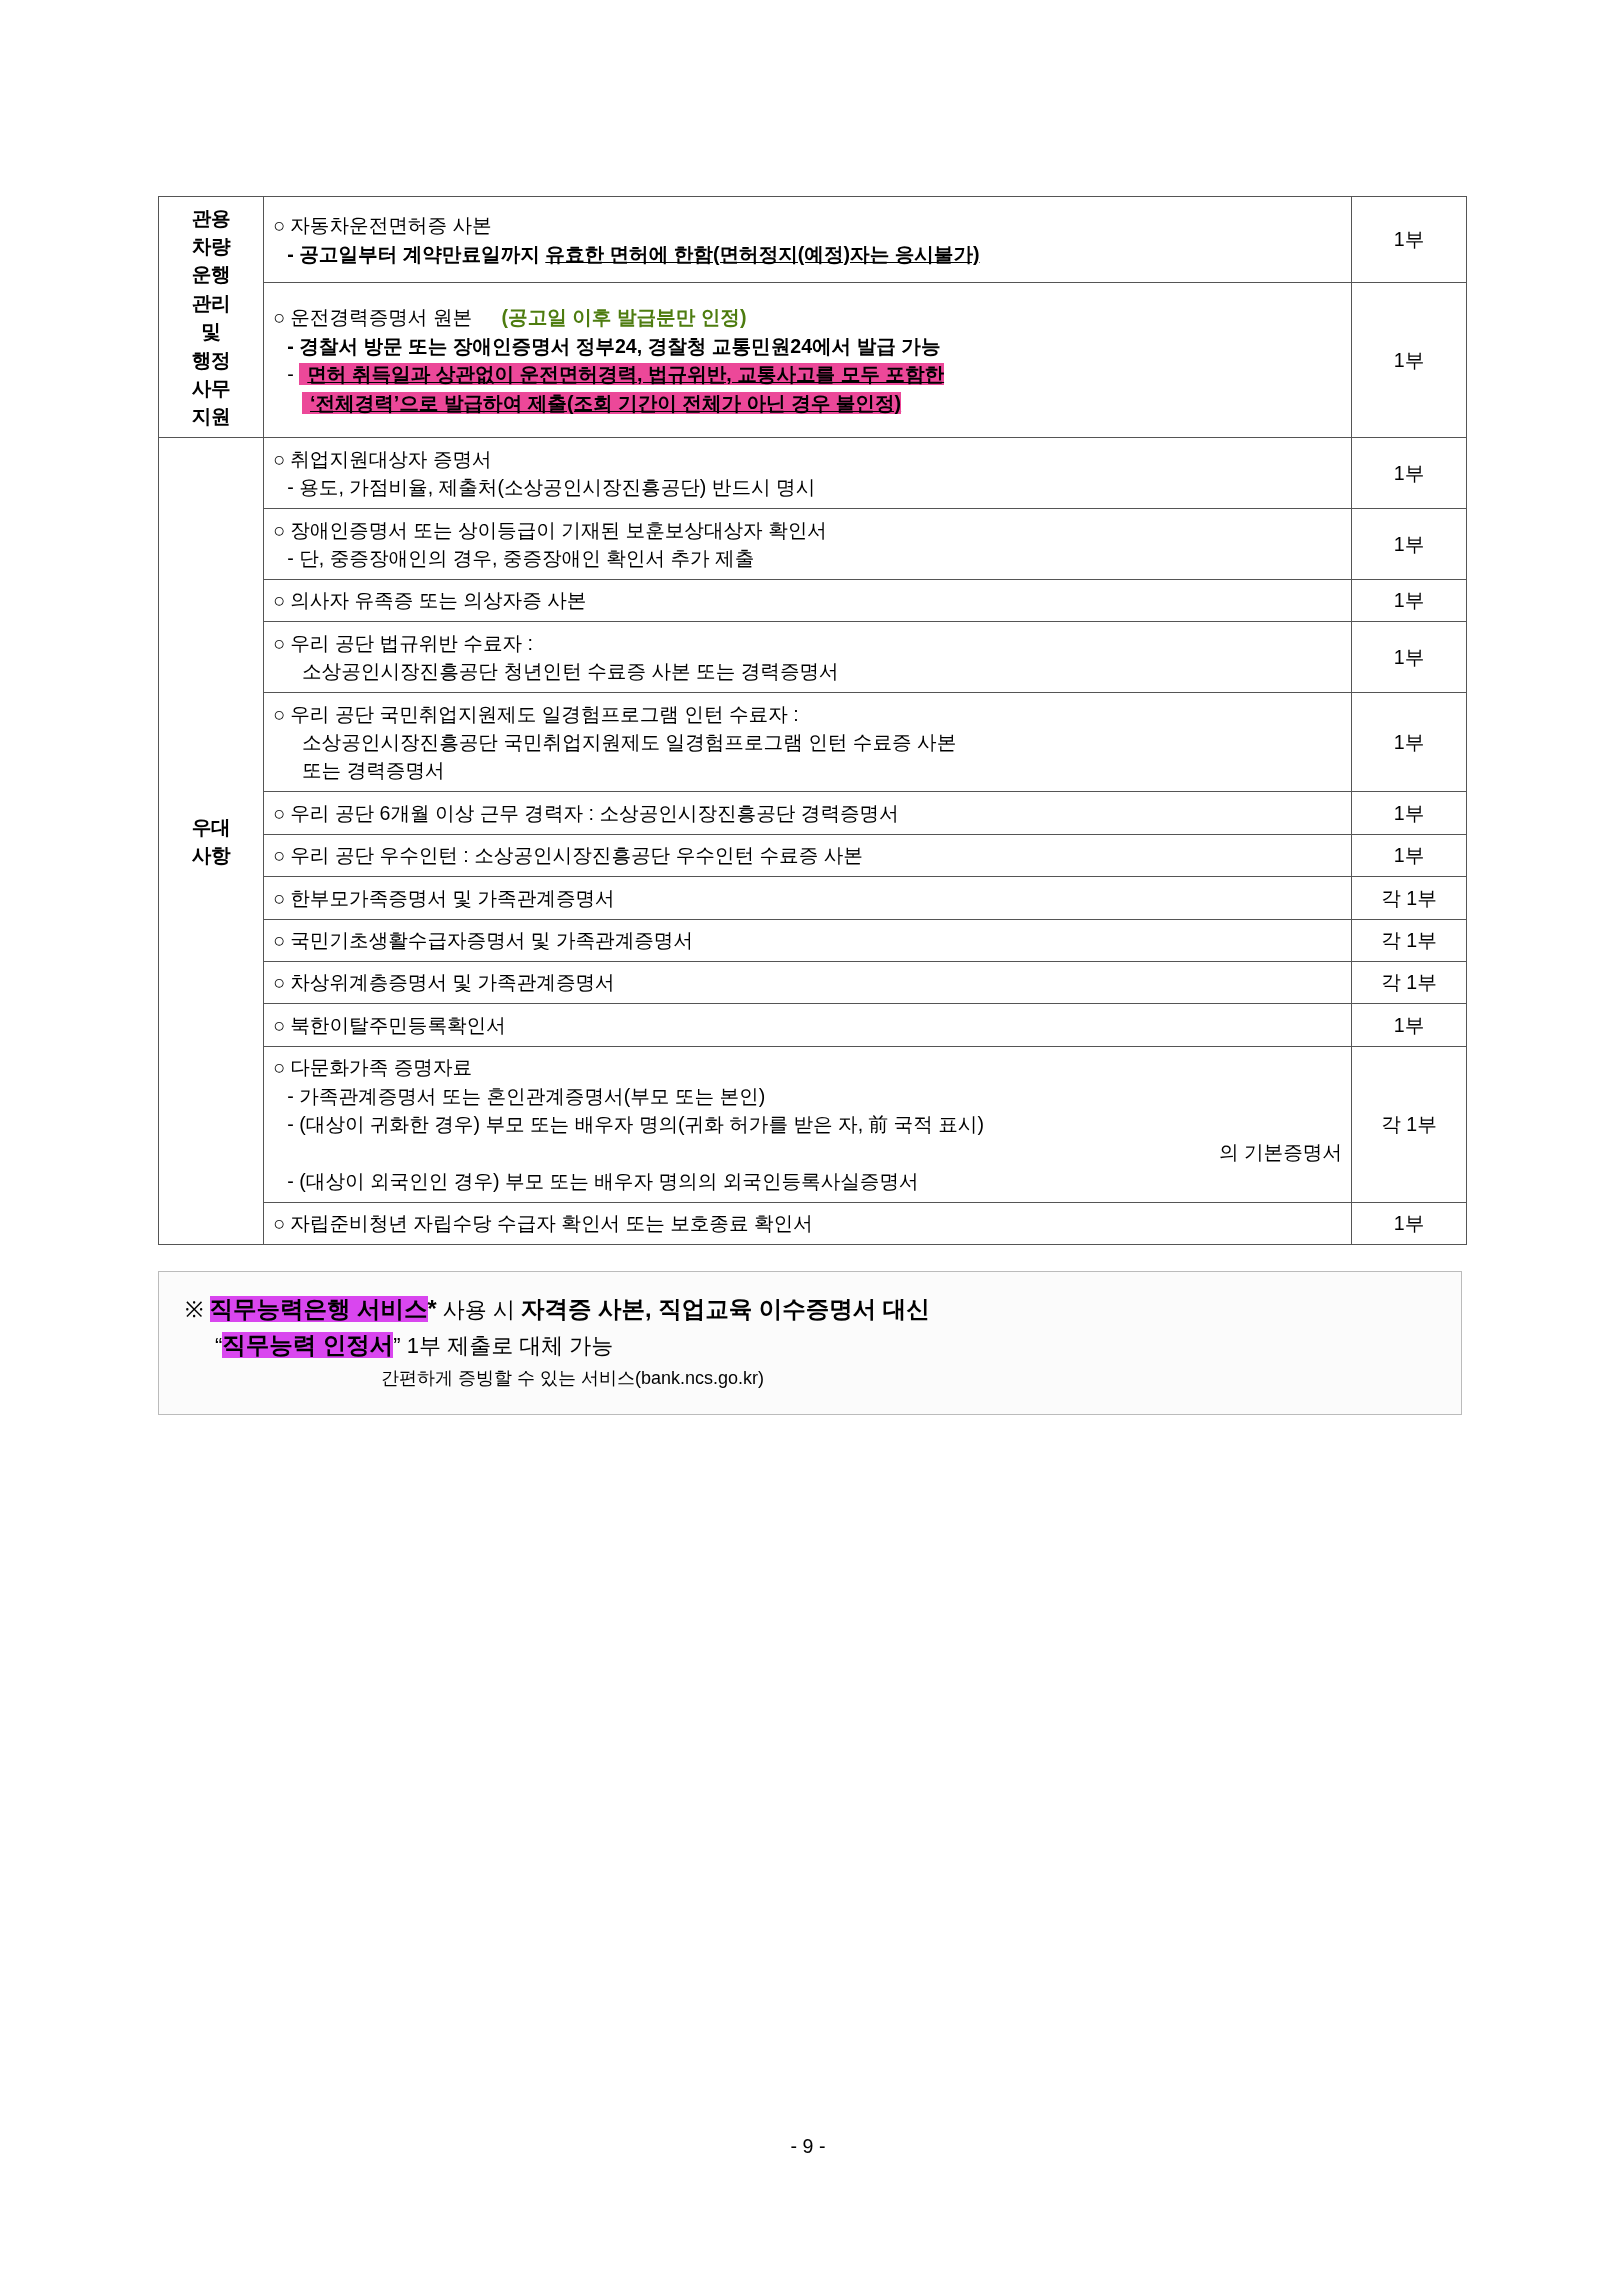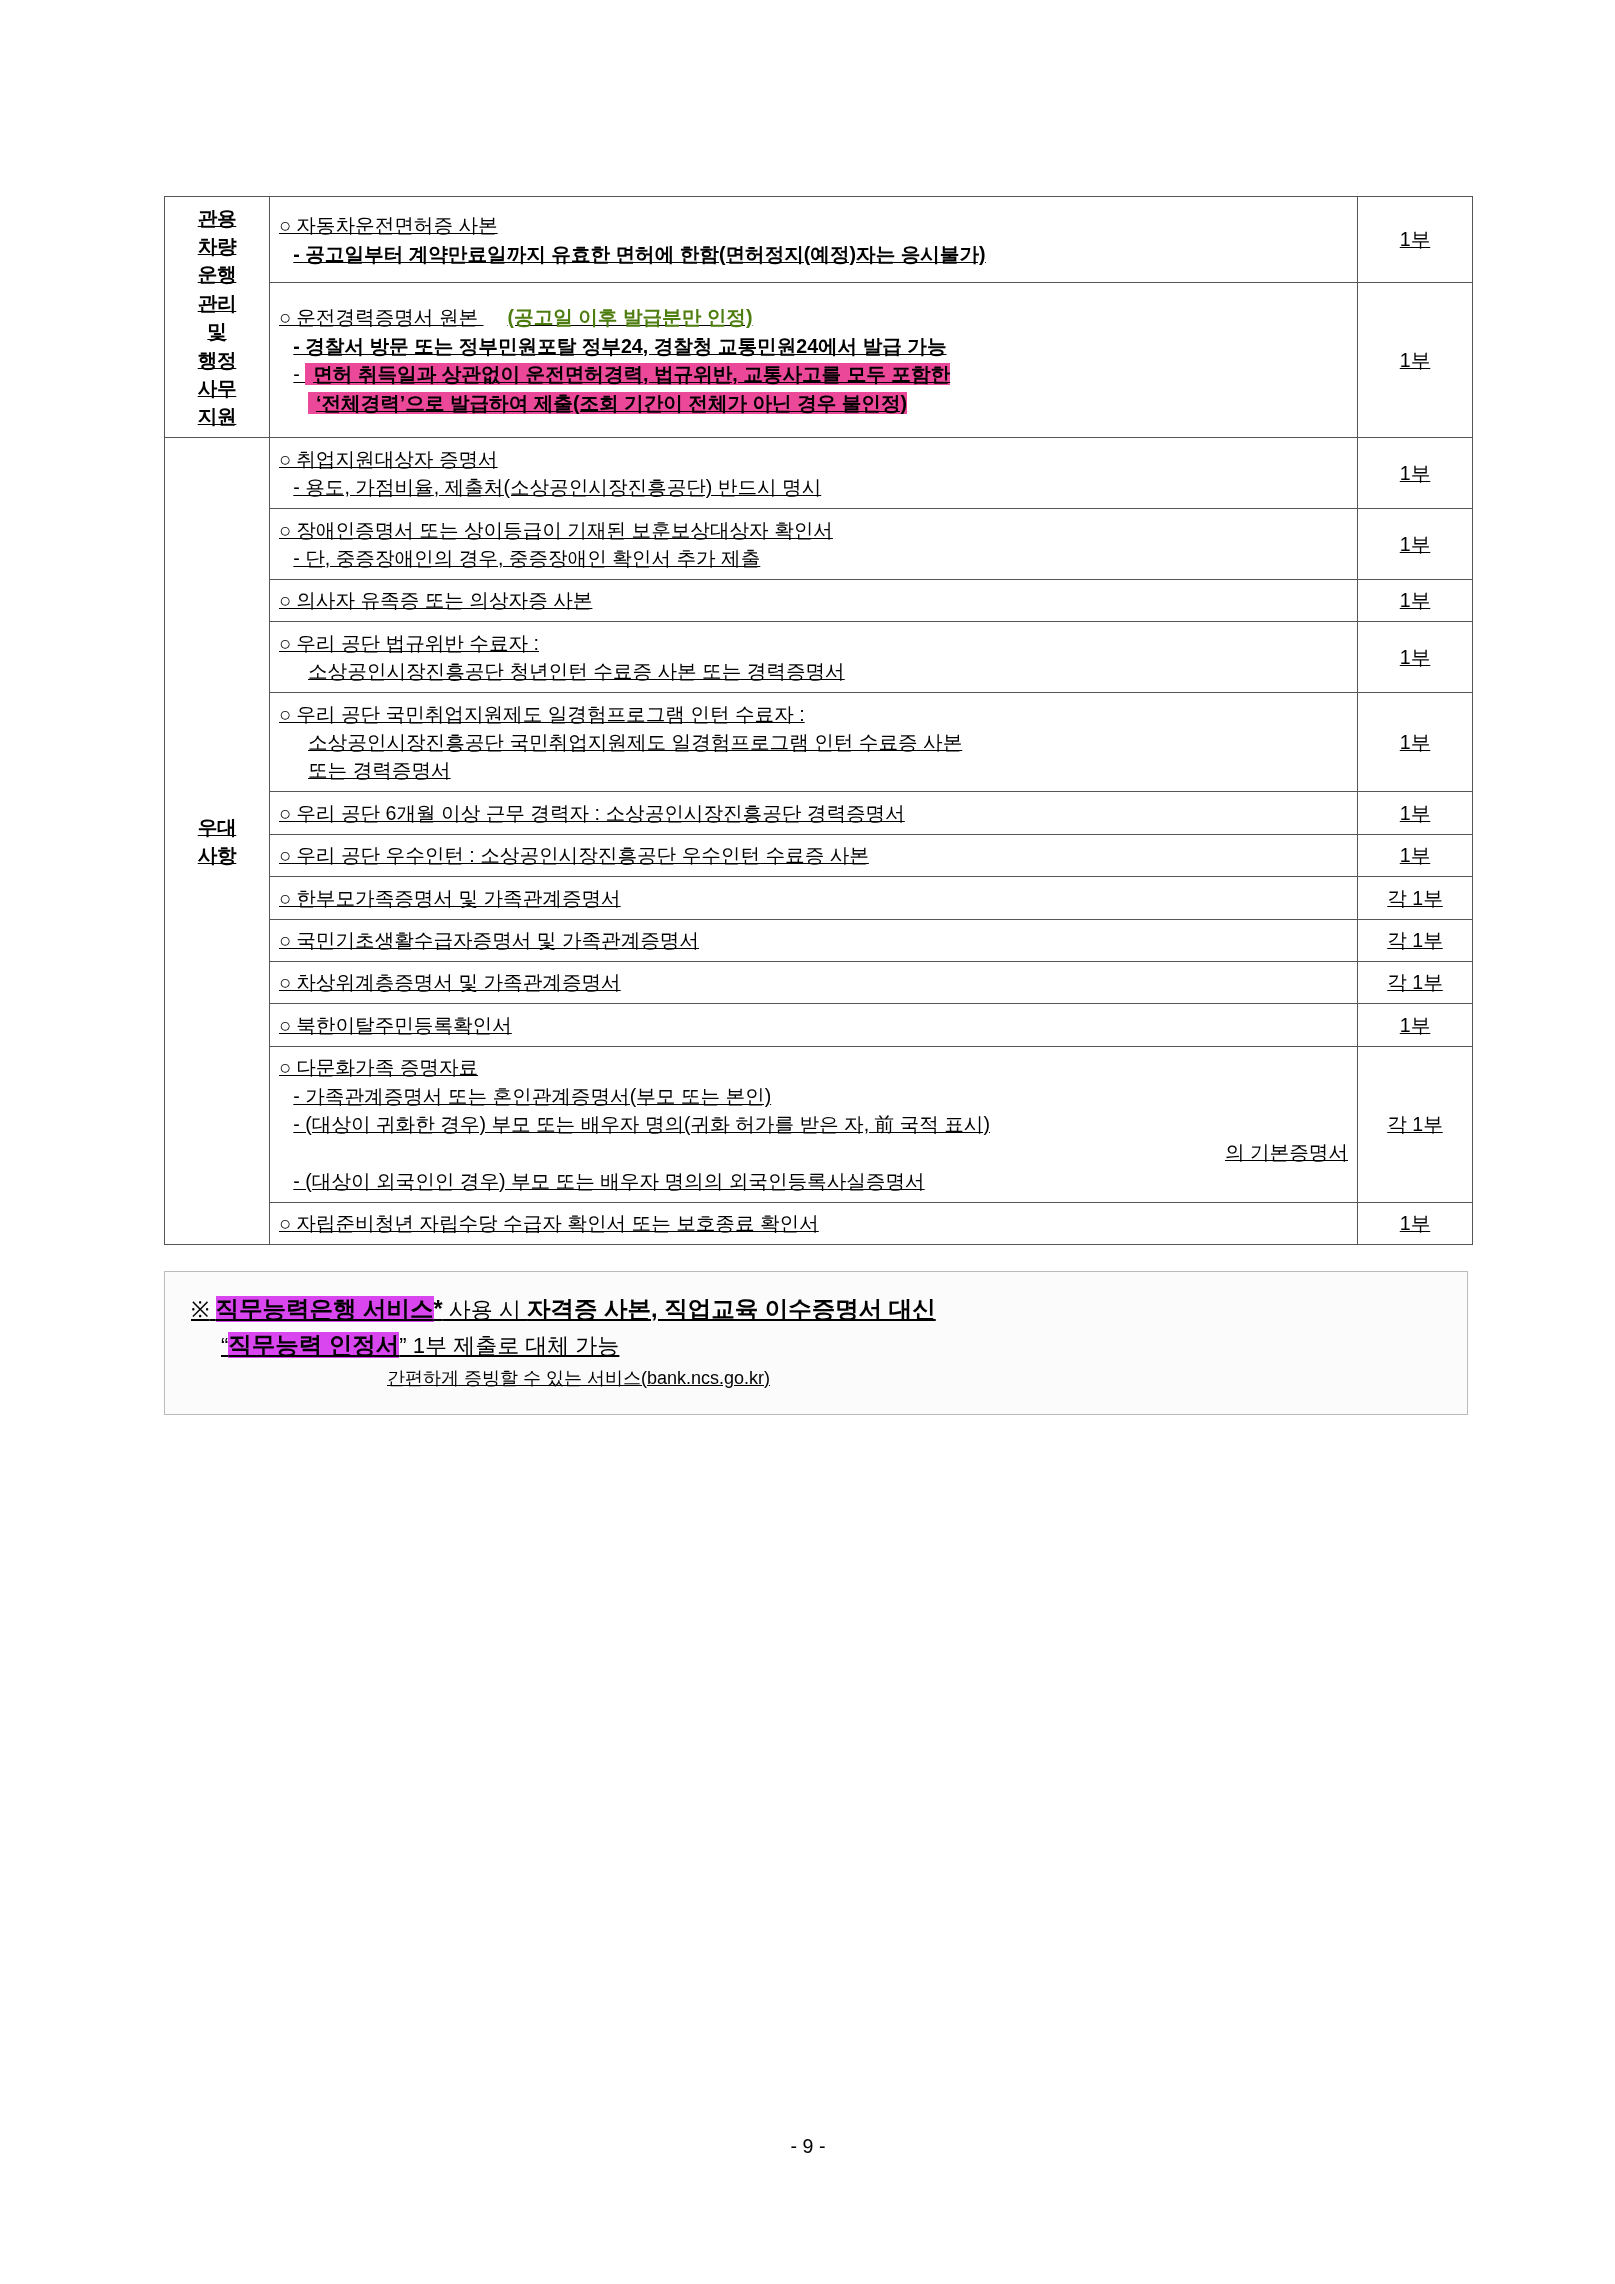--- a/index.html
+++ b/index.html
@@ -23,10 +23,9 @@
   }
   .content {
     position: absolute;
-    left: 164px;
+    left: 158px;
     top: 196px;
     width: 1304px;
-    text-decoration: underline;
   }
 
   table.doc-table {

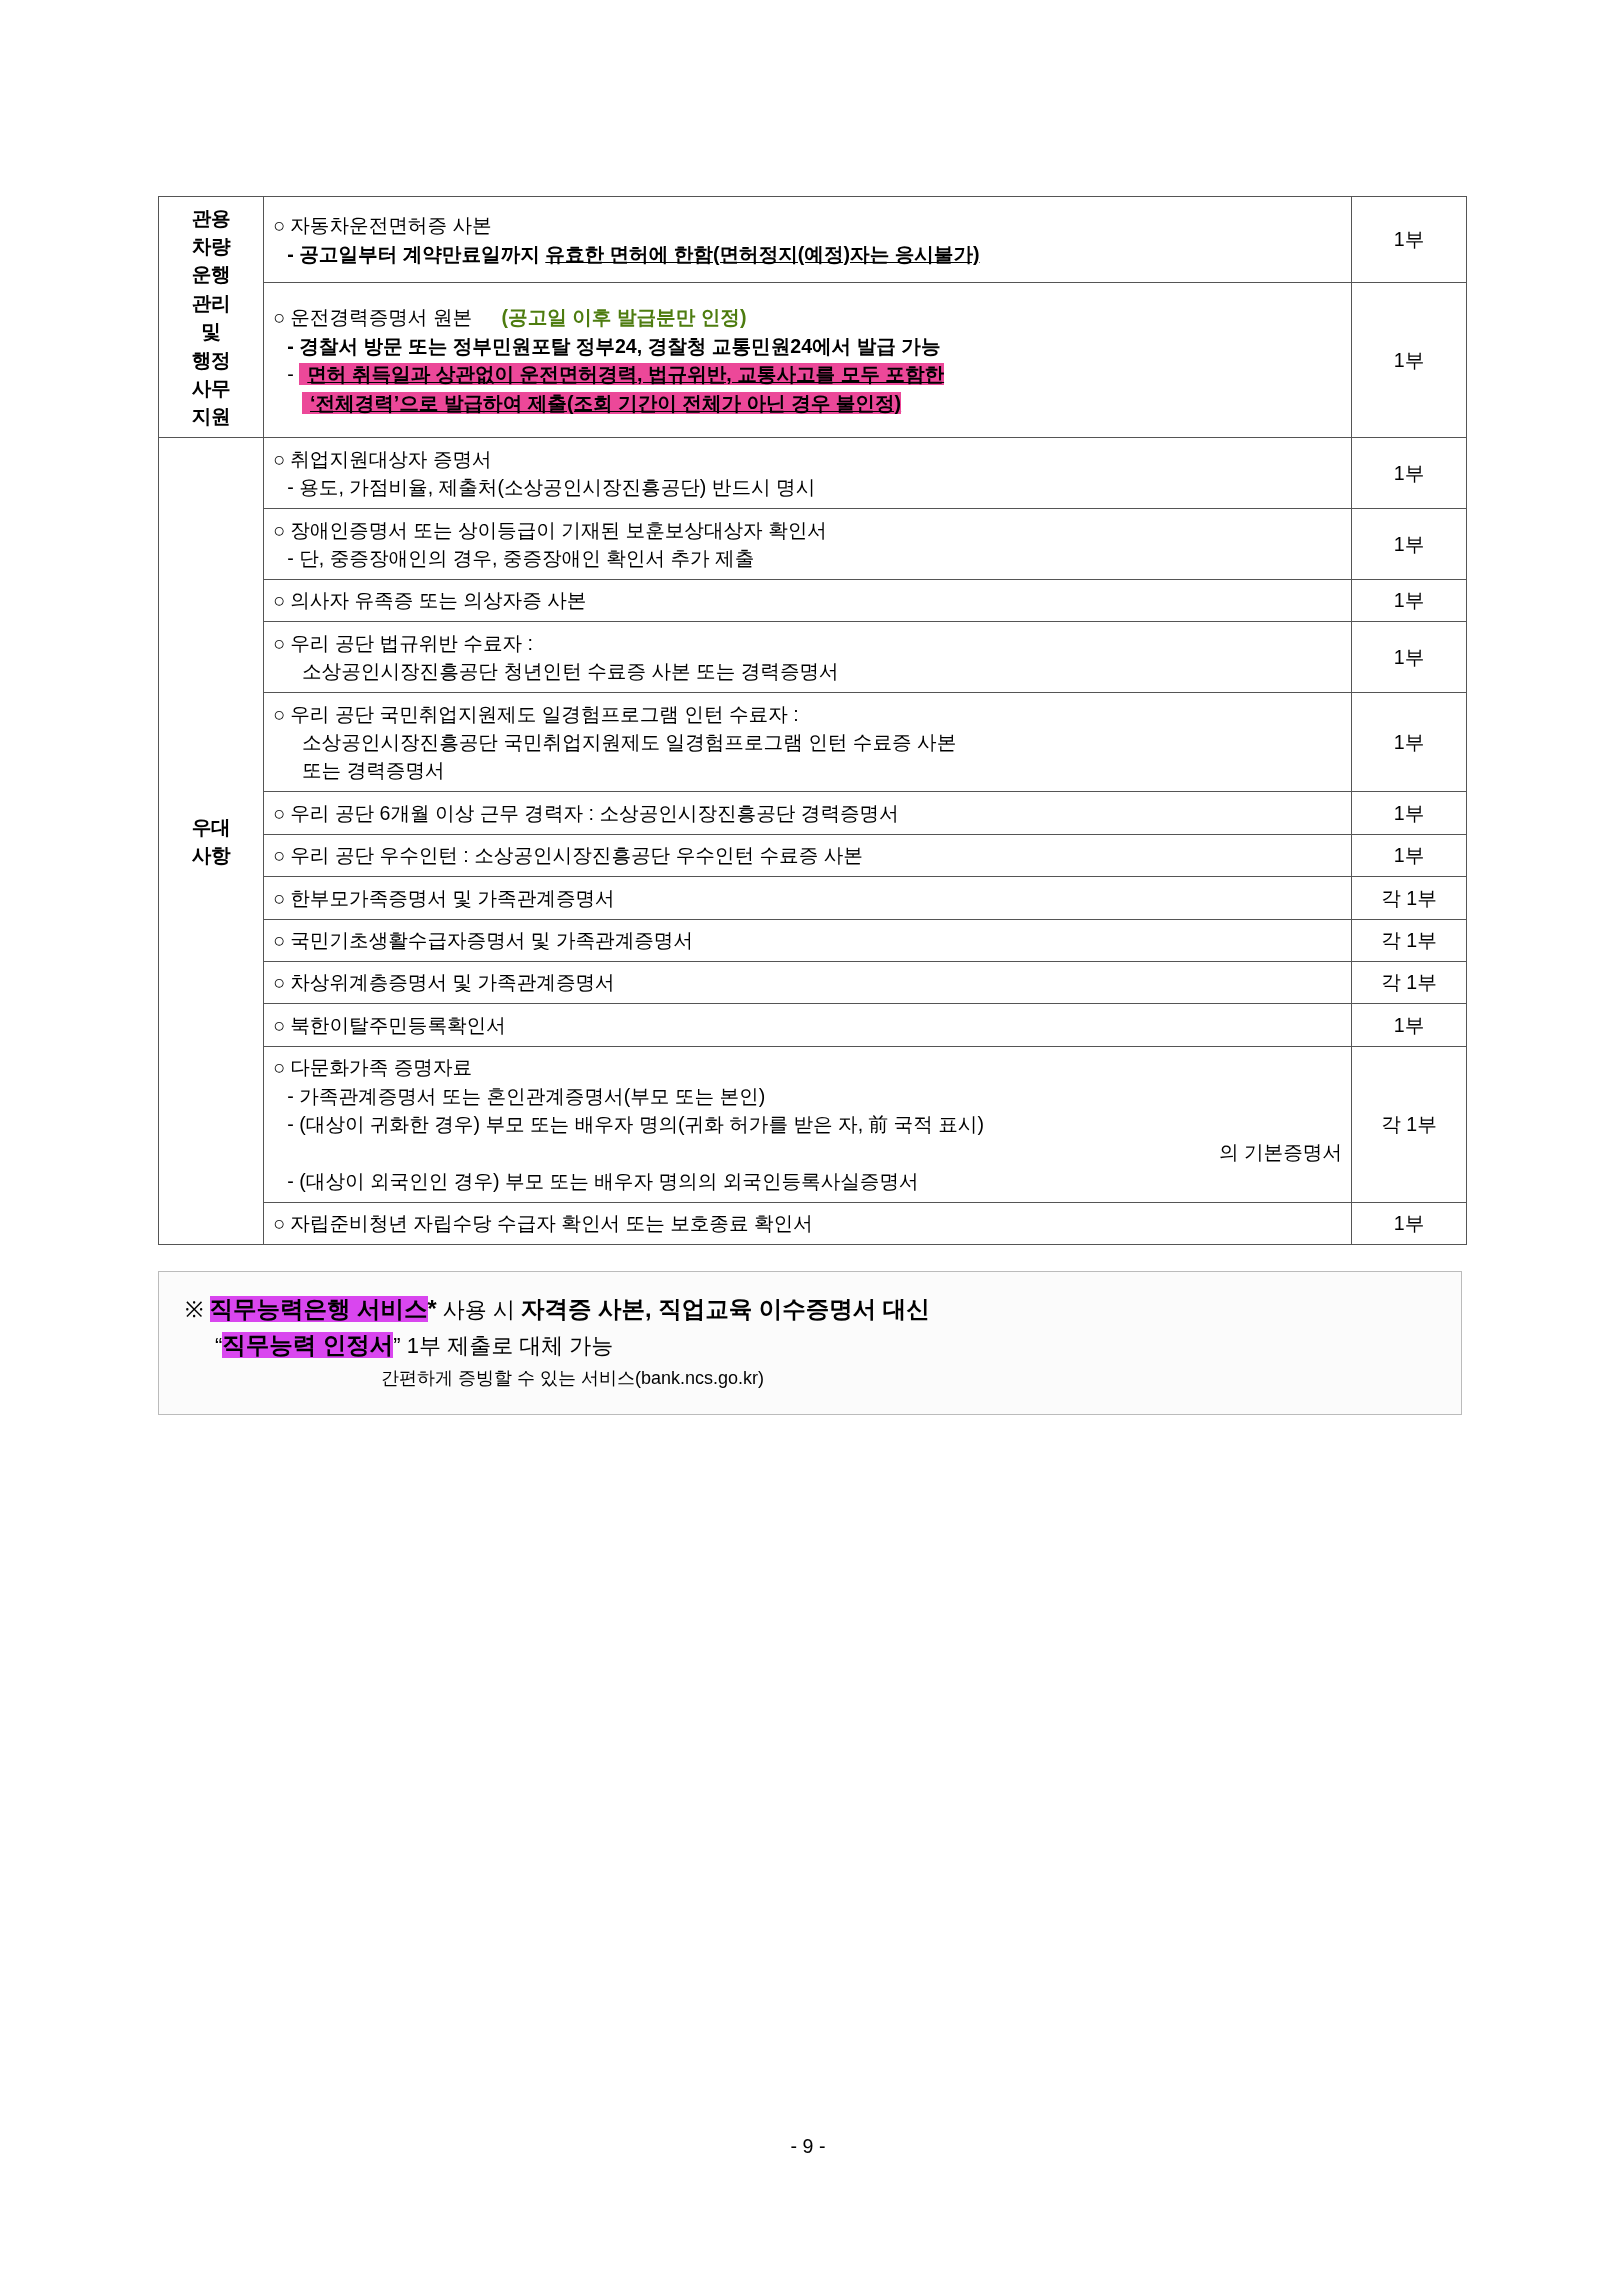--- a/index.html
+++ b/index.html
@@ -146,7 +146,7 @@
         <tr>
           <td class="desc">
             <span class="line ind1">○  운전경력증명서 원본 <span class="red">(공고일 이후 발급분만 인정)</span></span>
-            <span class="line ind2 bold">-  경찰서 방문 또는 정부민원포탈 정부24, 경찰청 교통민원24에서 발급 가능</span>
+            <span class="line ind2 bold">-  경찰서 방문 또는 장애인증명서 정부24, 경찰청 교통민원24에서 발급 가능</span>
             <span class="line ind2">-  <span class="hl-u">면허 취득일과 상관없이 운전면허경력, 법규위반, 교통사고를 모두 포함한</span></span>
             <span class="line ind3"><span class="hl-u">‘전체경력’으로 발급하여 제출(조회 기간이 전체가 아닌 경우 불인정)</span></span>
           </td>

